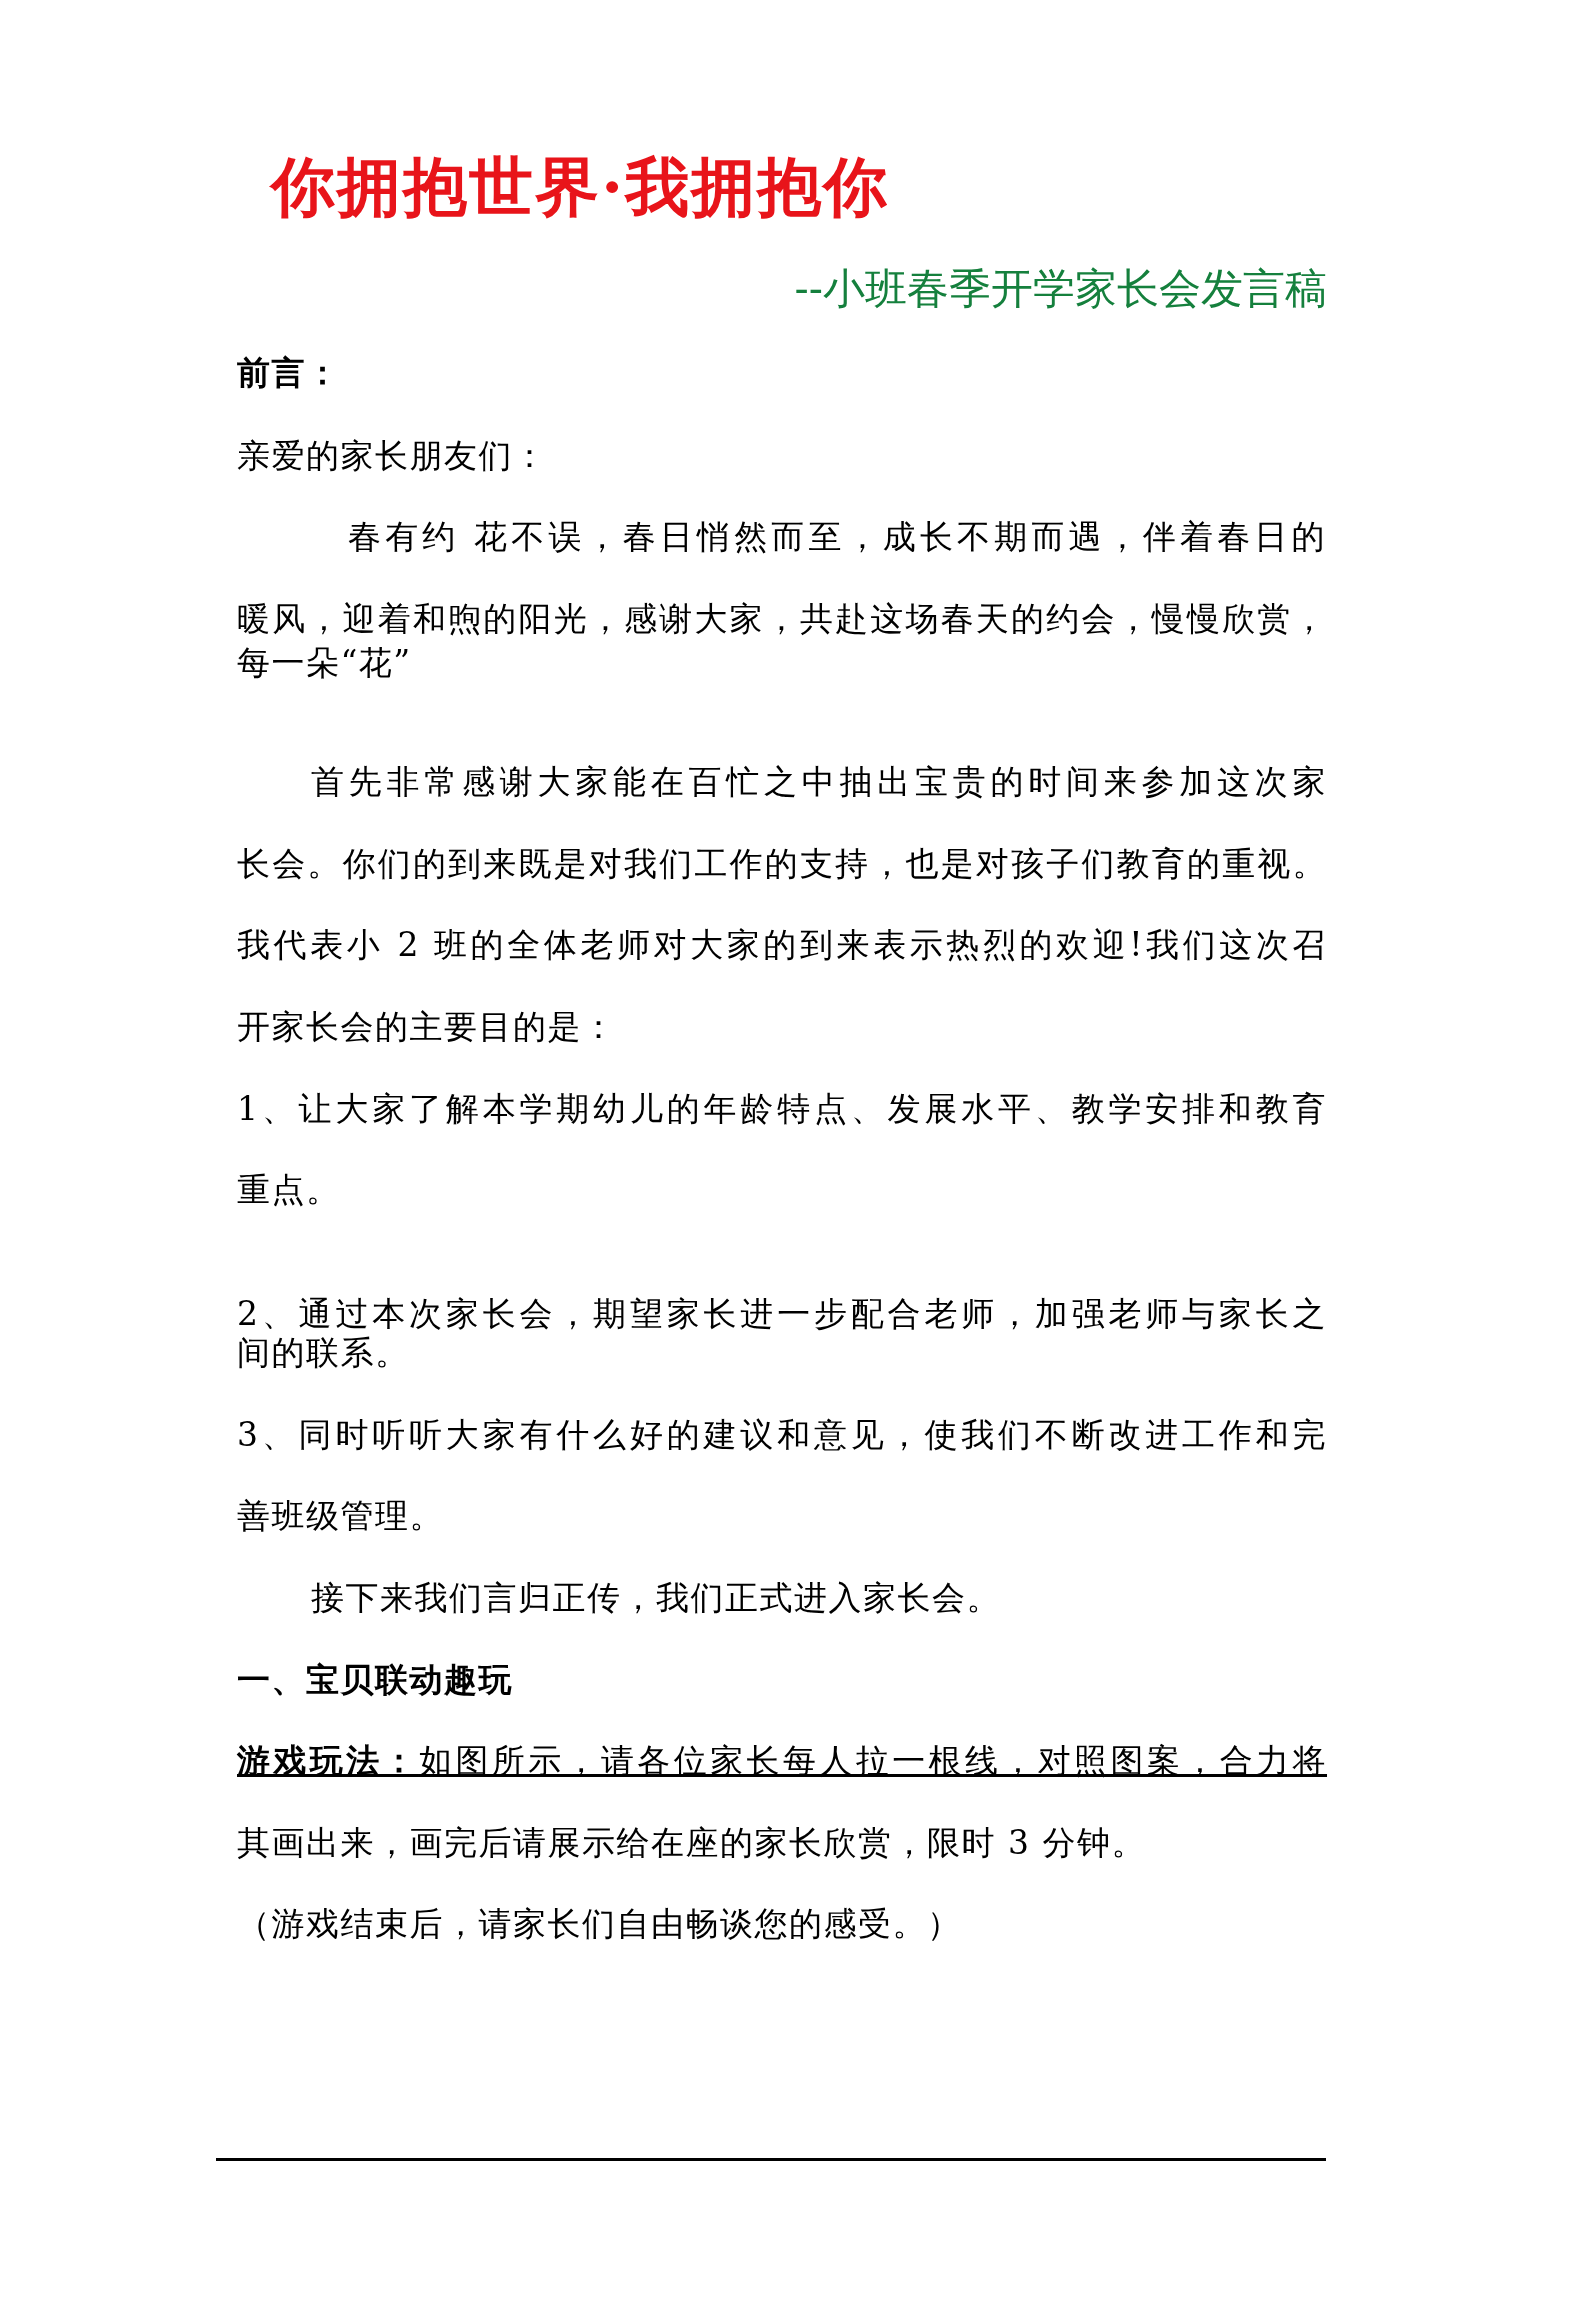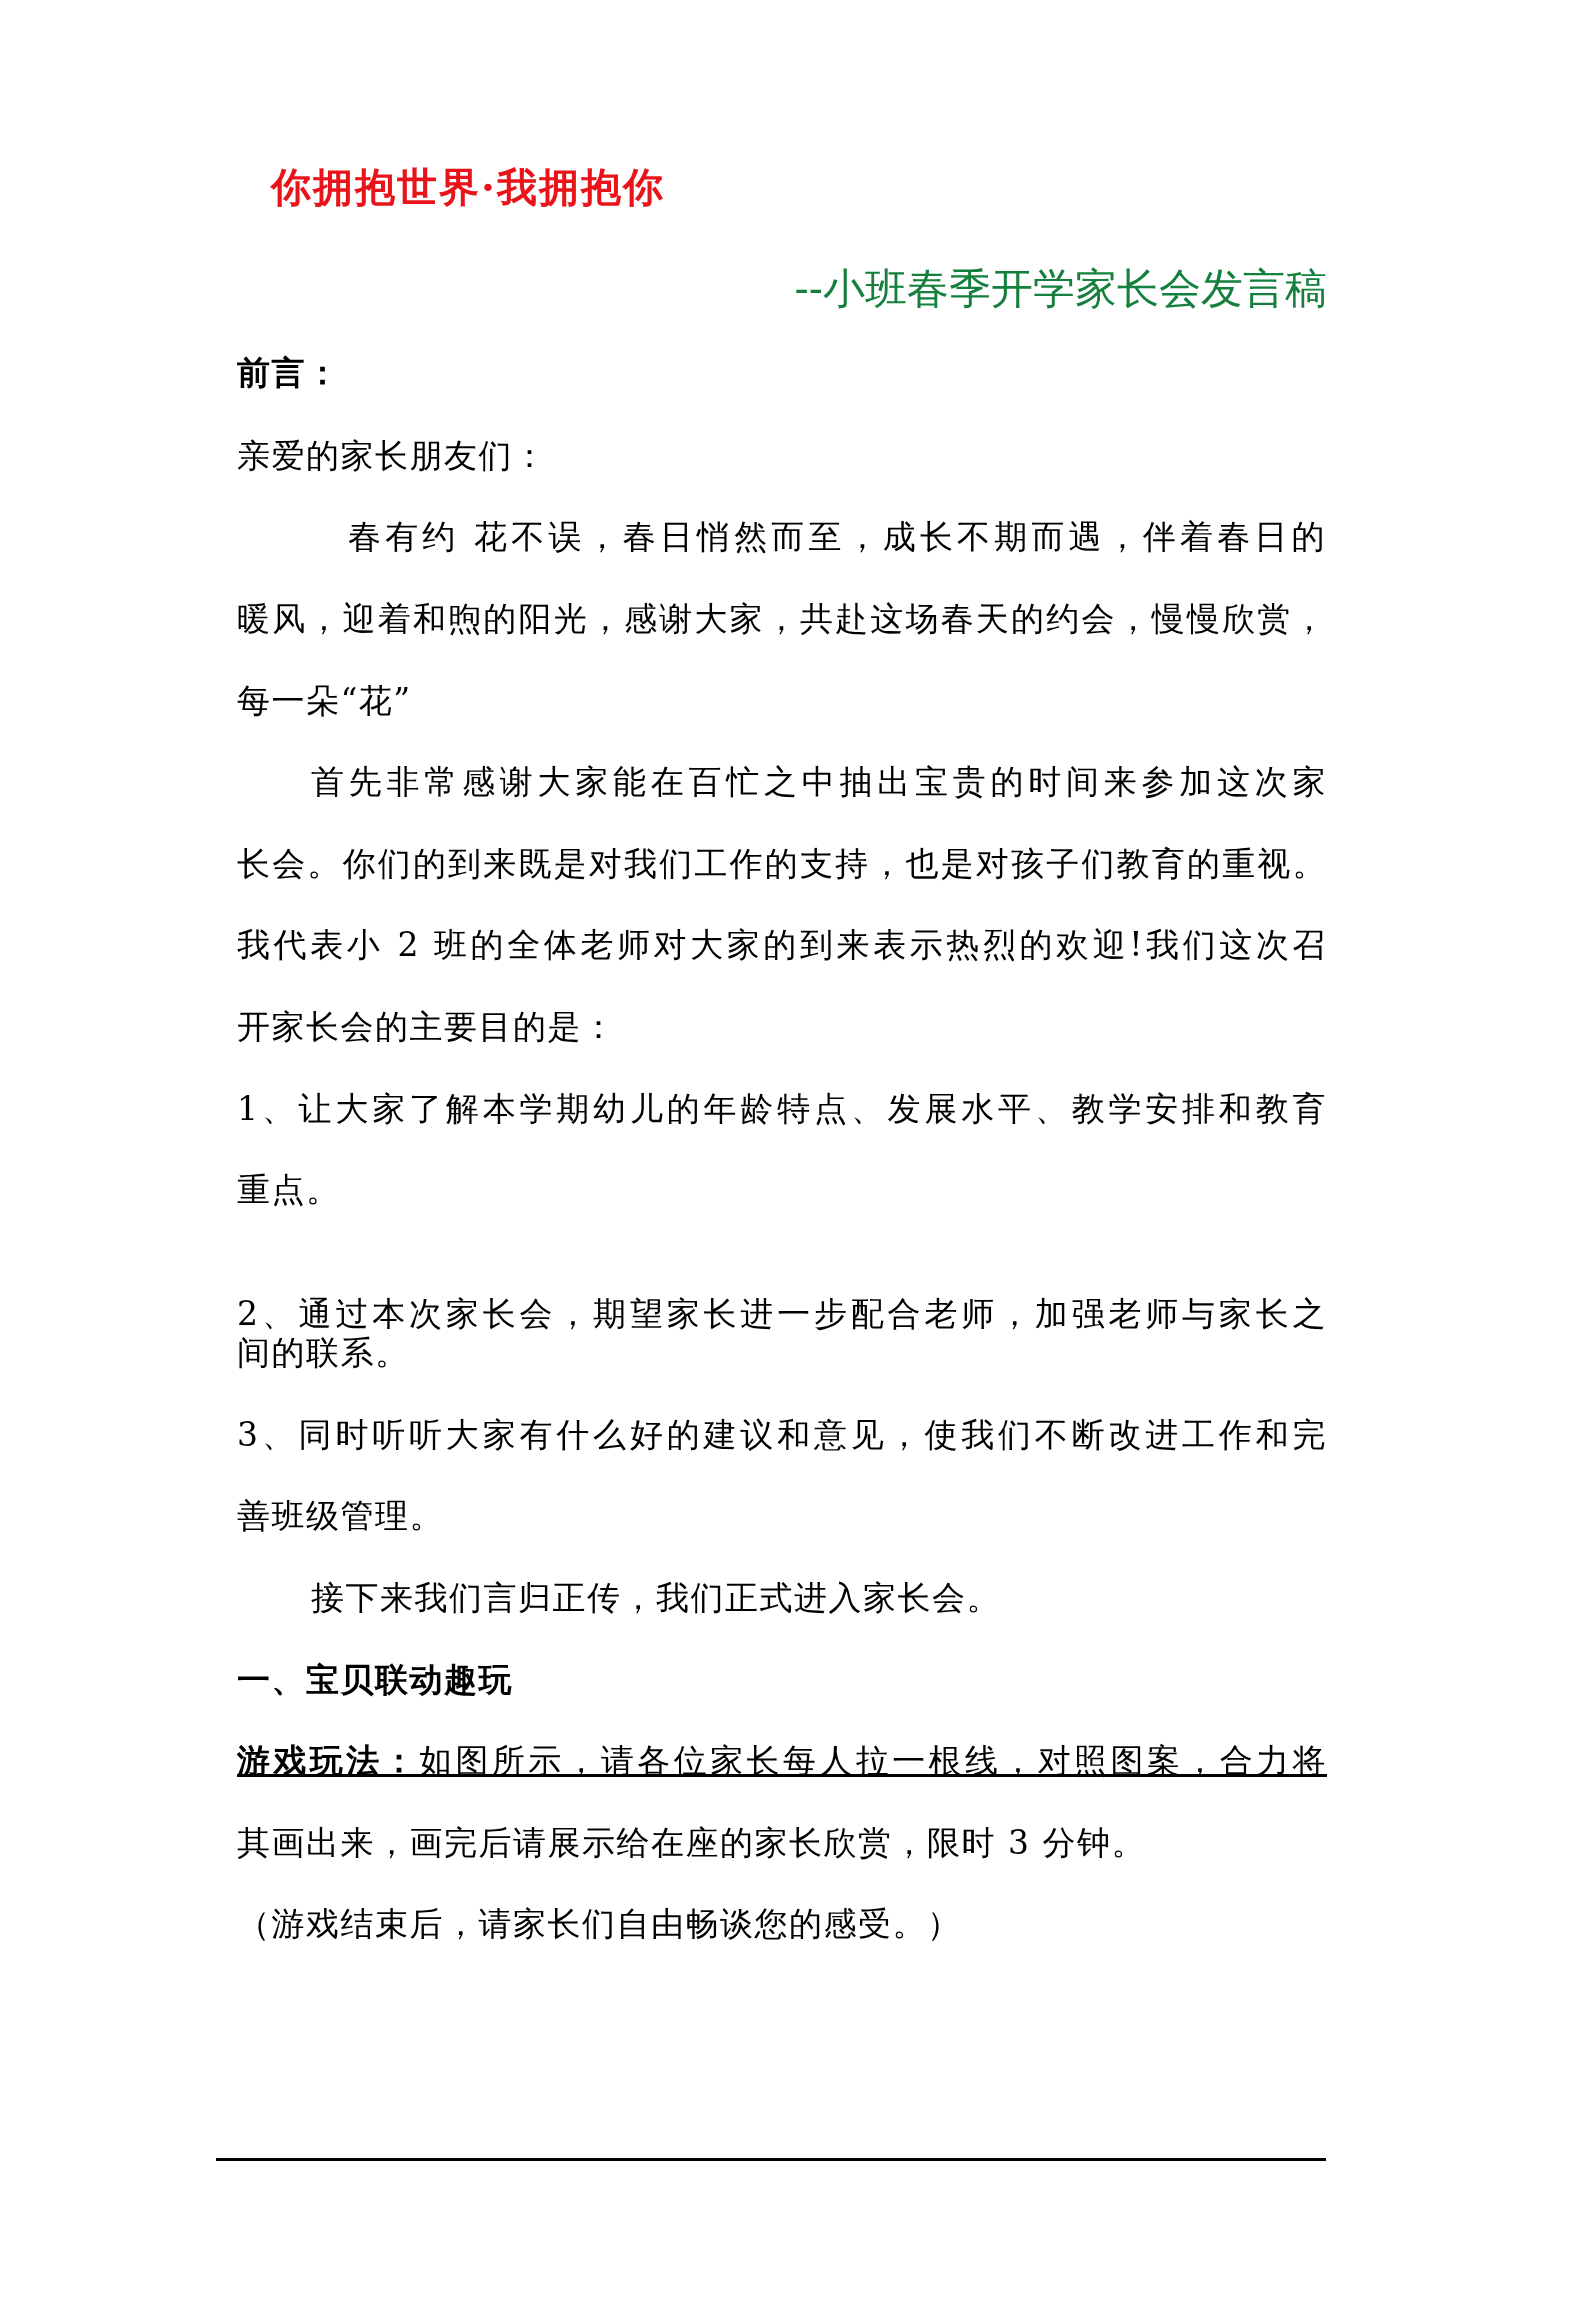--- a/index.html
+++ b/index.html
@@ -26,7 +26,7 @@
       left: 271px;
       top: 147px;
       width: 756px;
-      font-size: 40px;
+      font-size: 64px;
       line-height: 80px;
       font-weight: bold;
       color: #e8141a;

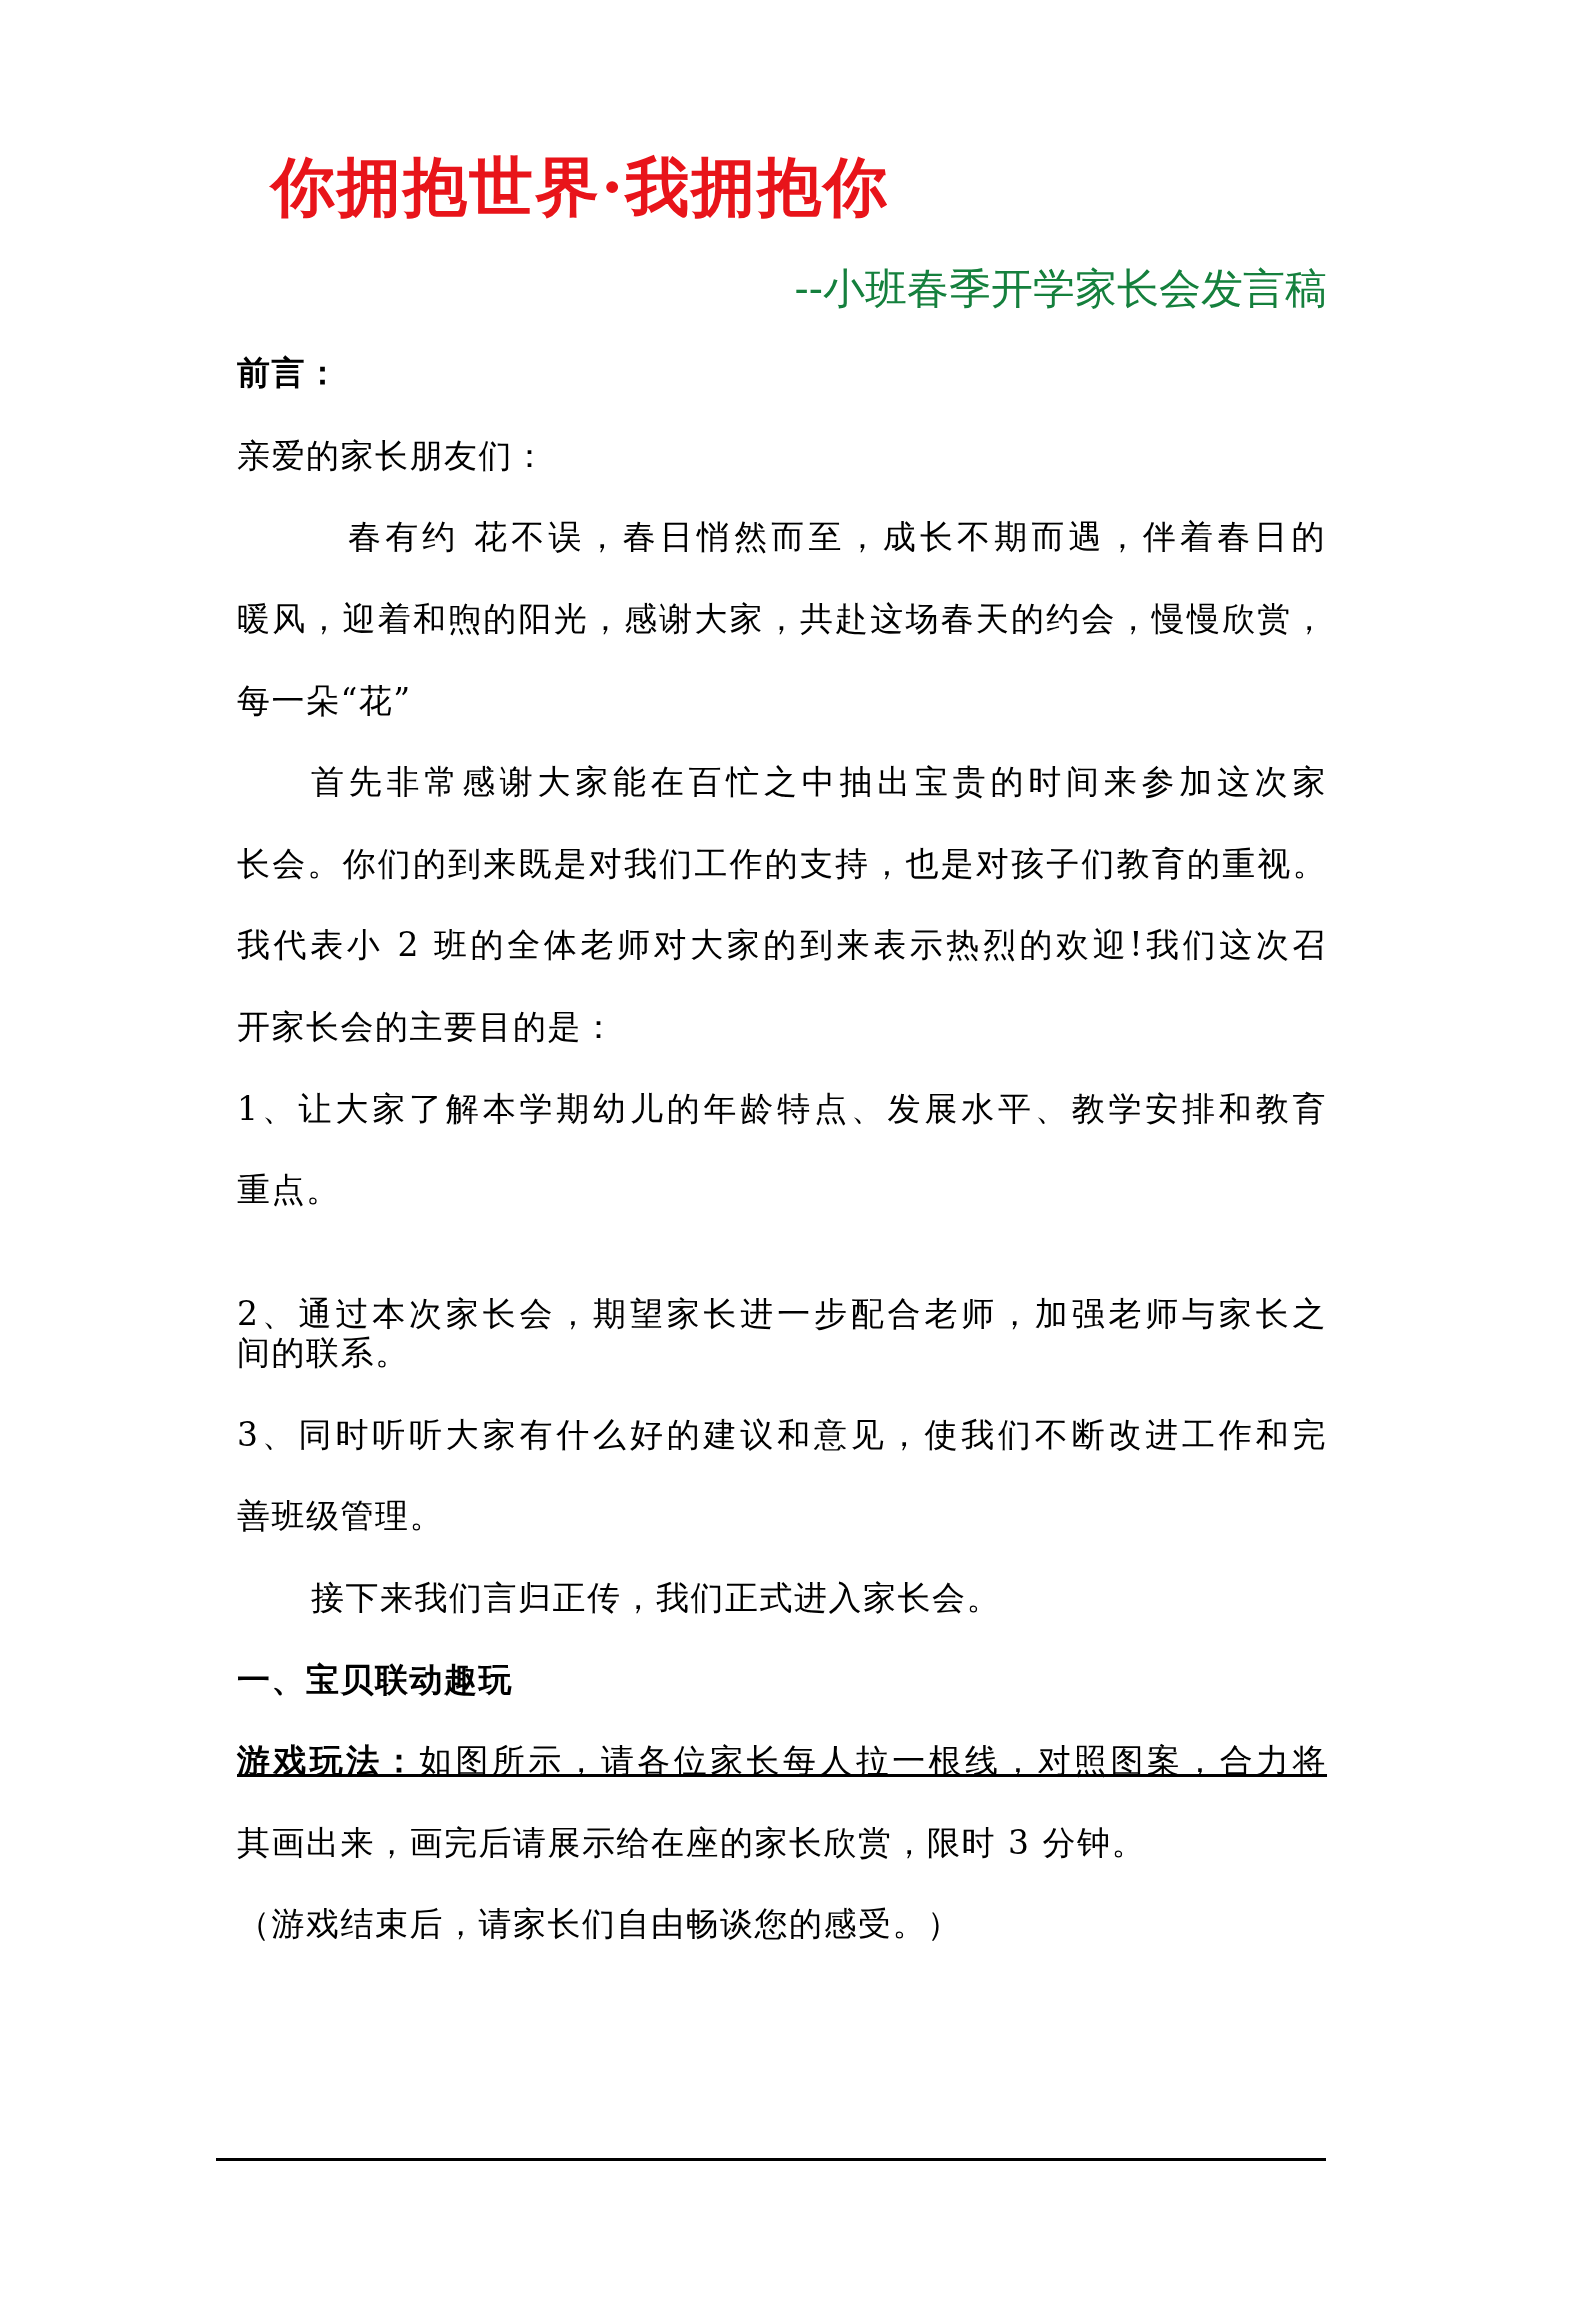--- a/index.html
+++ b/index.html
@@ -85,7 +85,7 @@
 
     <div class="line justify indent1" style="top:515px;">春有约 花不误，春日悄然而至，成长不期而遇，伴着春日的</div>
     <div class="line justify" style="top:597px;">暖风，迎着和煦的阳光，感谢大家，共赴这场春天的约会，慢慢欣赏，</div>
-    <div class="line" style="top:679px;">每一朵“花”</div>
+    <div class="line" style="top:641px;">每一朵“花”</div>
 
     <div class="line justify indent2" style="top:760px;">首先非常感谢大家能在百忙之中抽出宝贵的时间来参加这次家</div>
     <div class="line justify" style="top:842px;">长会。你们的到来既是对我们工作的支持，也是对孩子们教育的重视。</div>

